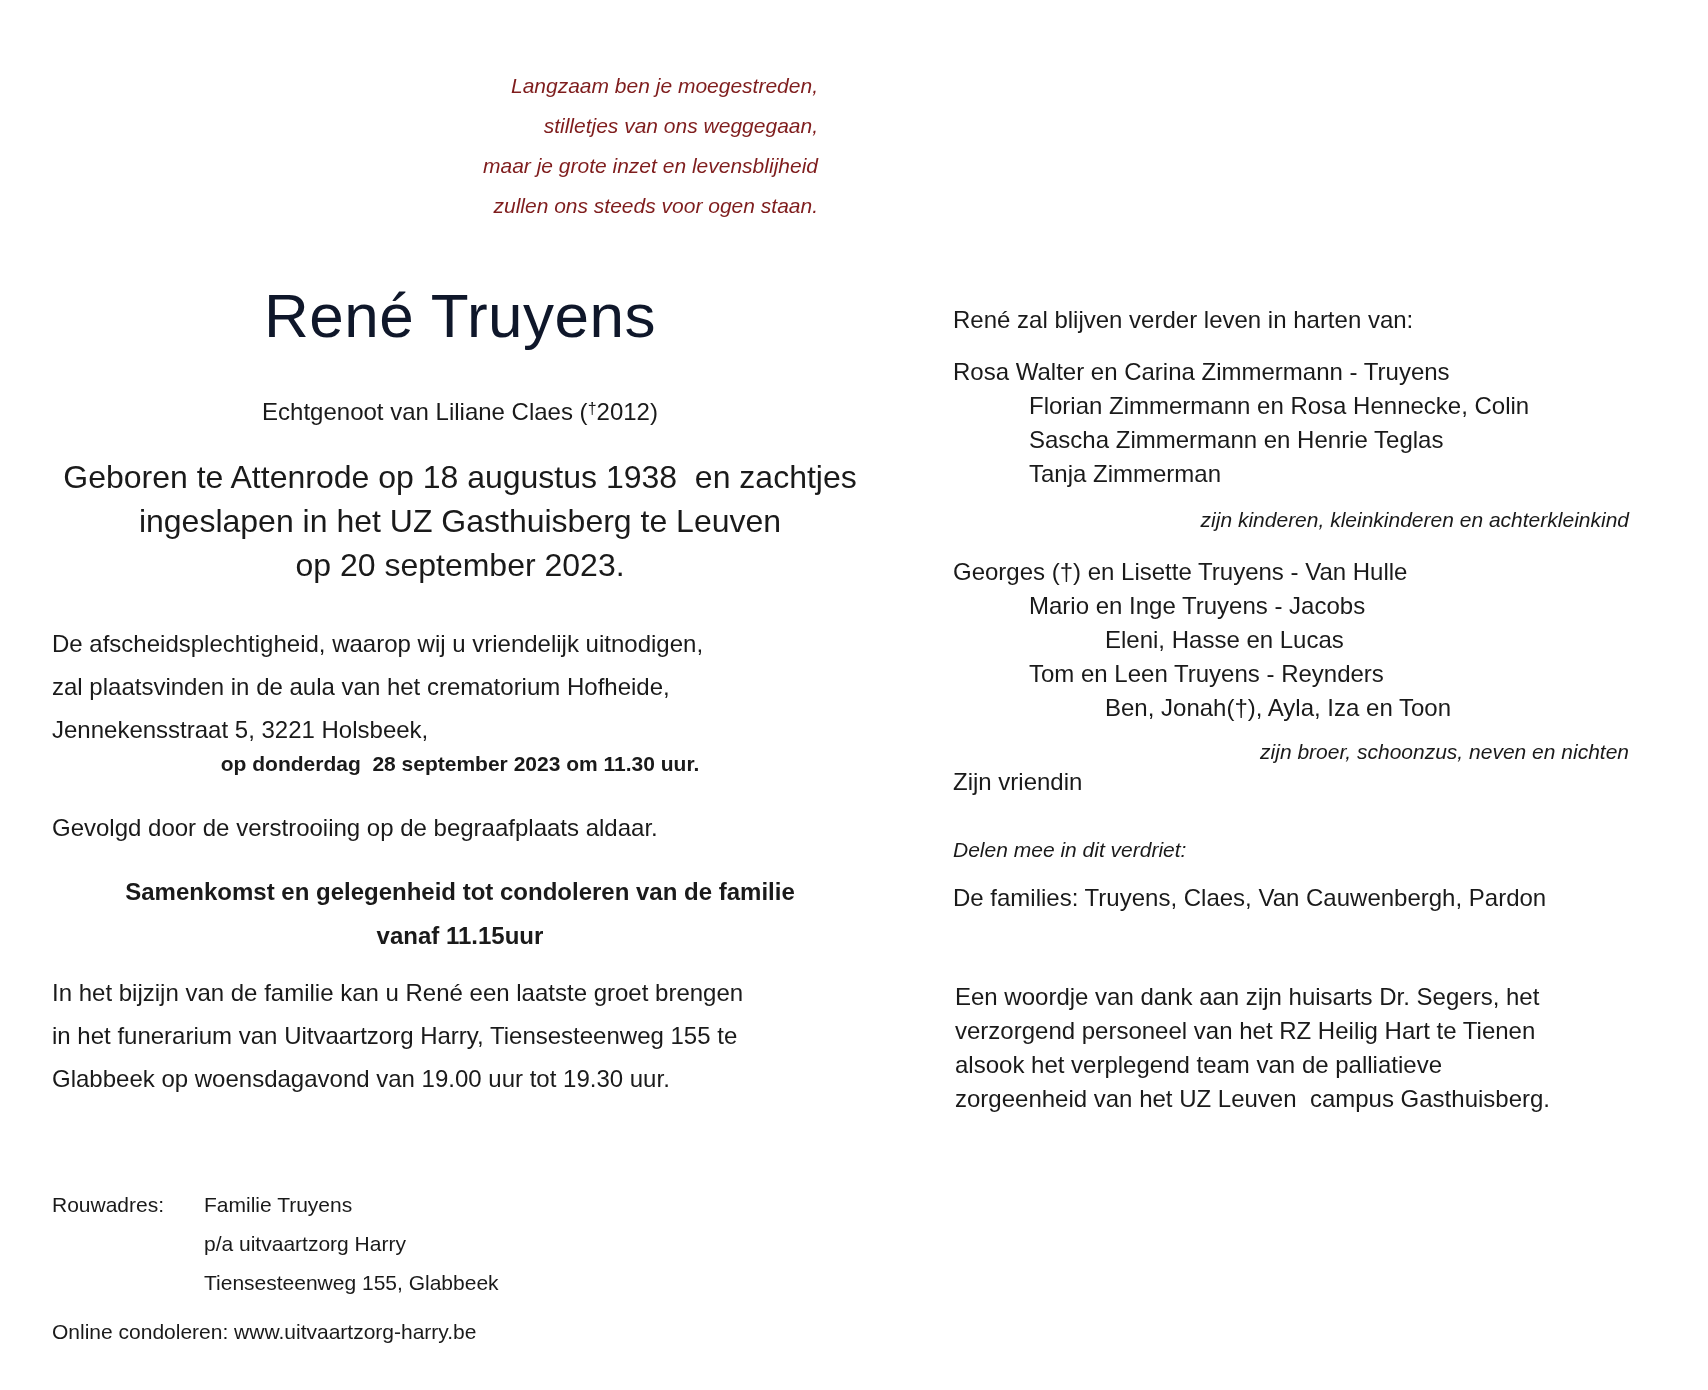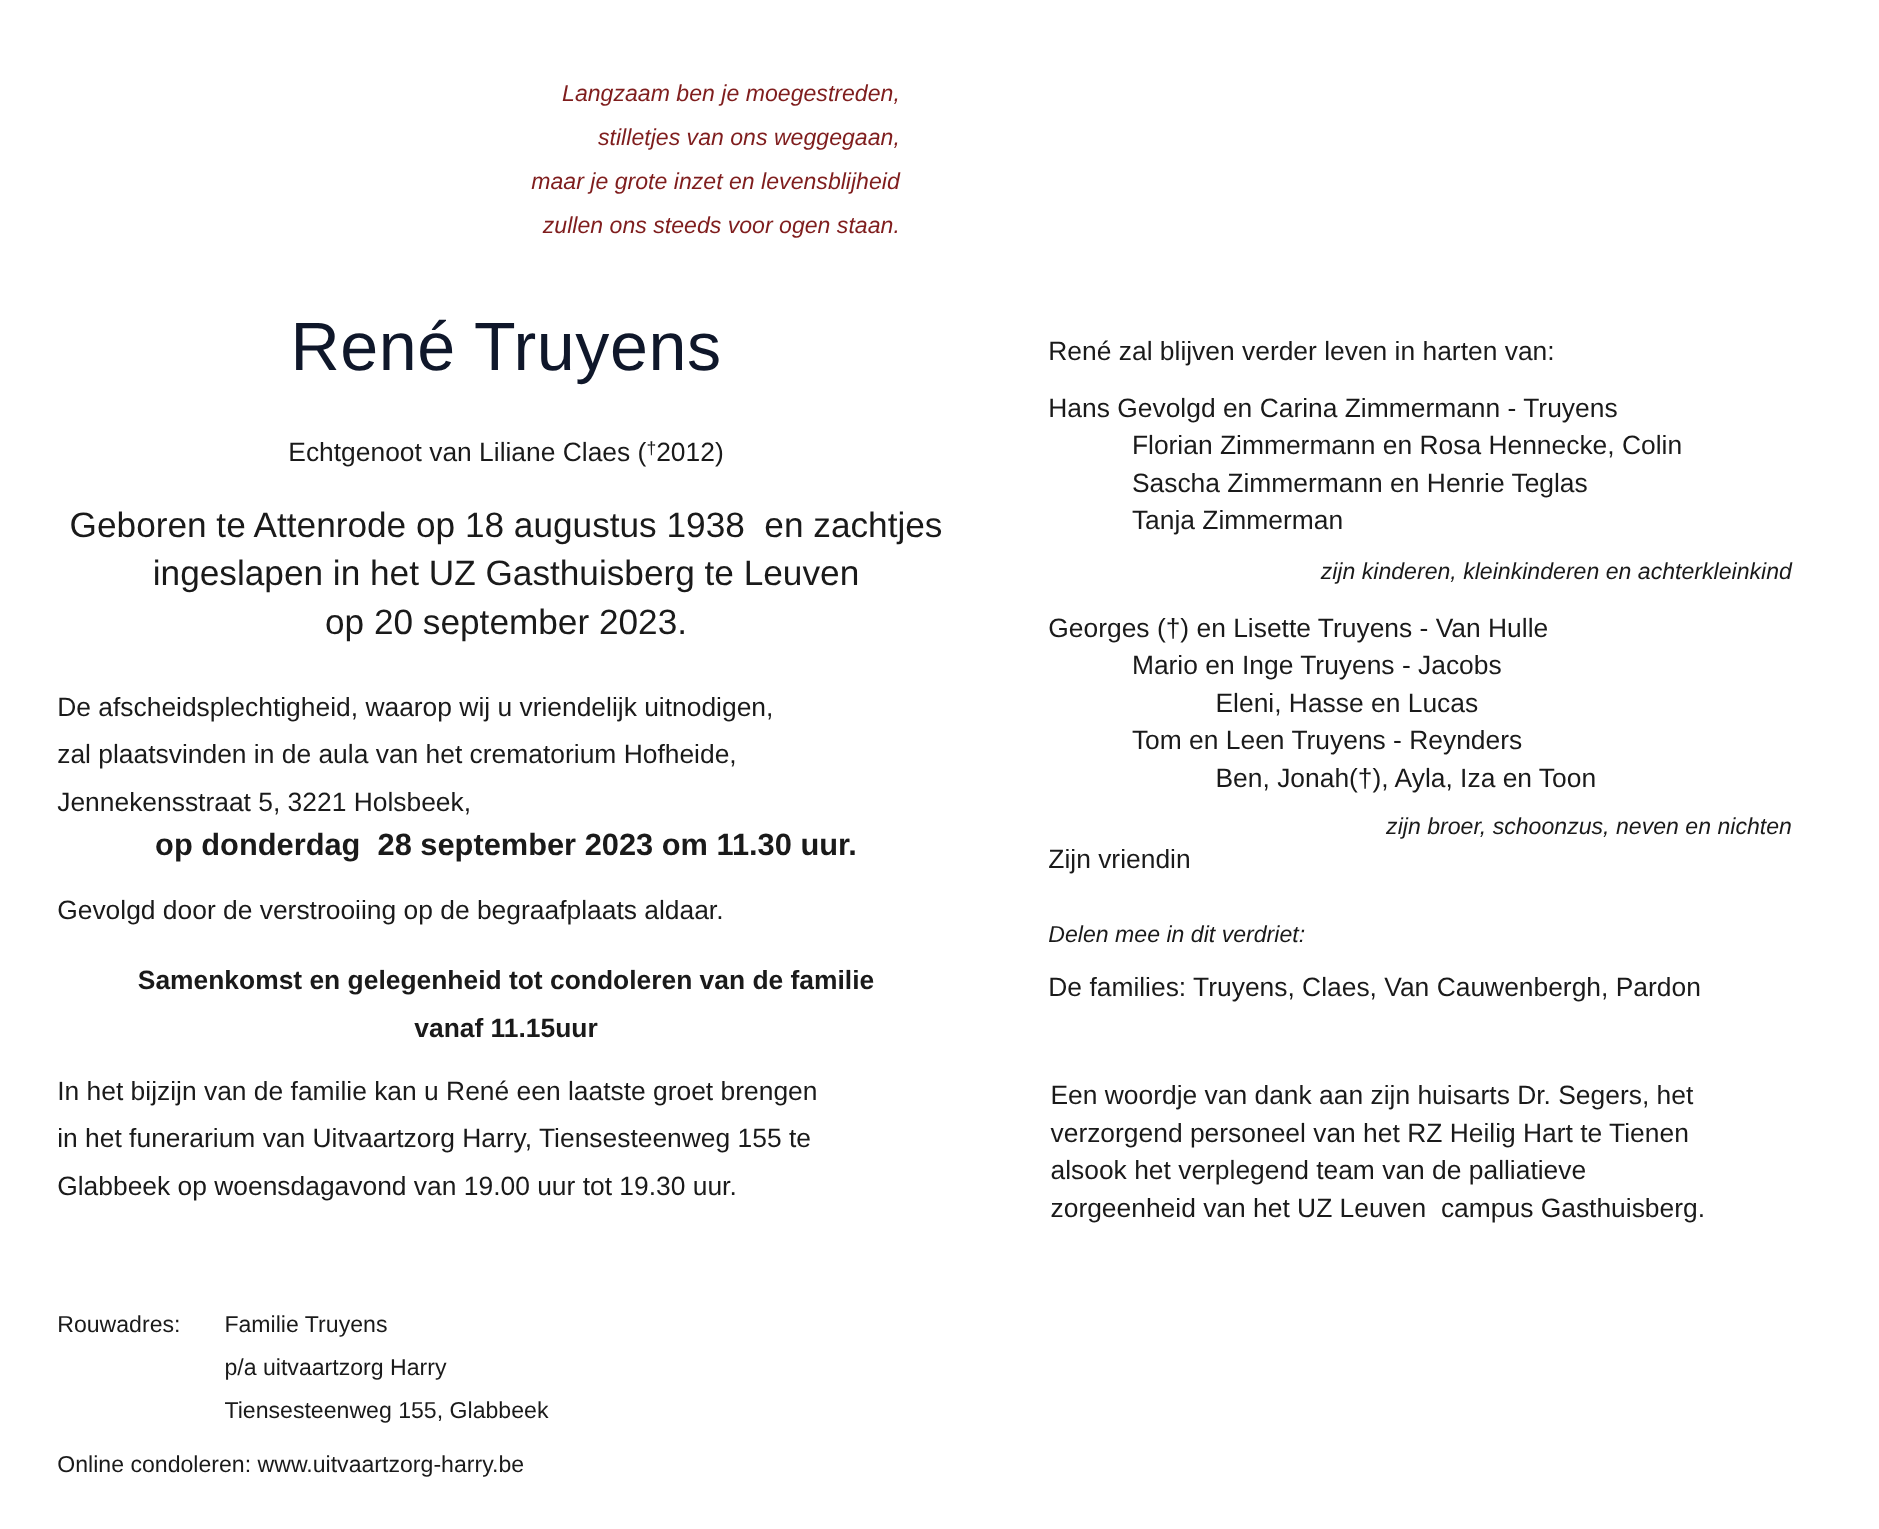--- a/index.html
+++ b/index.html
@@ -172,7 +172,7 @@
 <div class="abs right intro">René zal blijven verder leven in harten van:</div>
 
 <div class="abs right fam-block" style="top:355px;">
-  <div>Hans Gevolgd en Carina Zimmermann - Truyens</div>
+  <div>Rosa Walter en Carina Zimmermann - Truyens</div>
   <div class="ind1">Florian Zimmermann en Rosa Hennecke, Colin</div>
   <div class="ind1">Sascha Zimmermann en Henrie Teglas</div>
   <div class="ind1">Tanja Zimmerman</div>

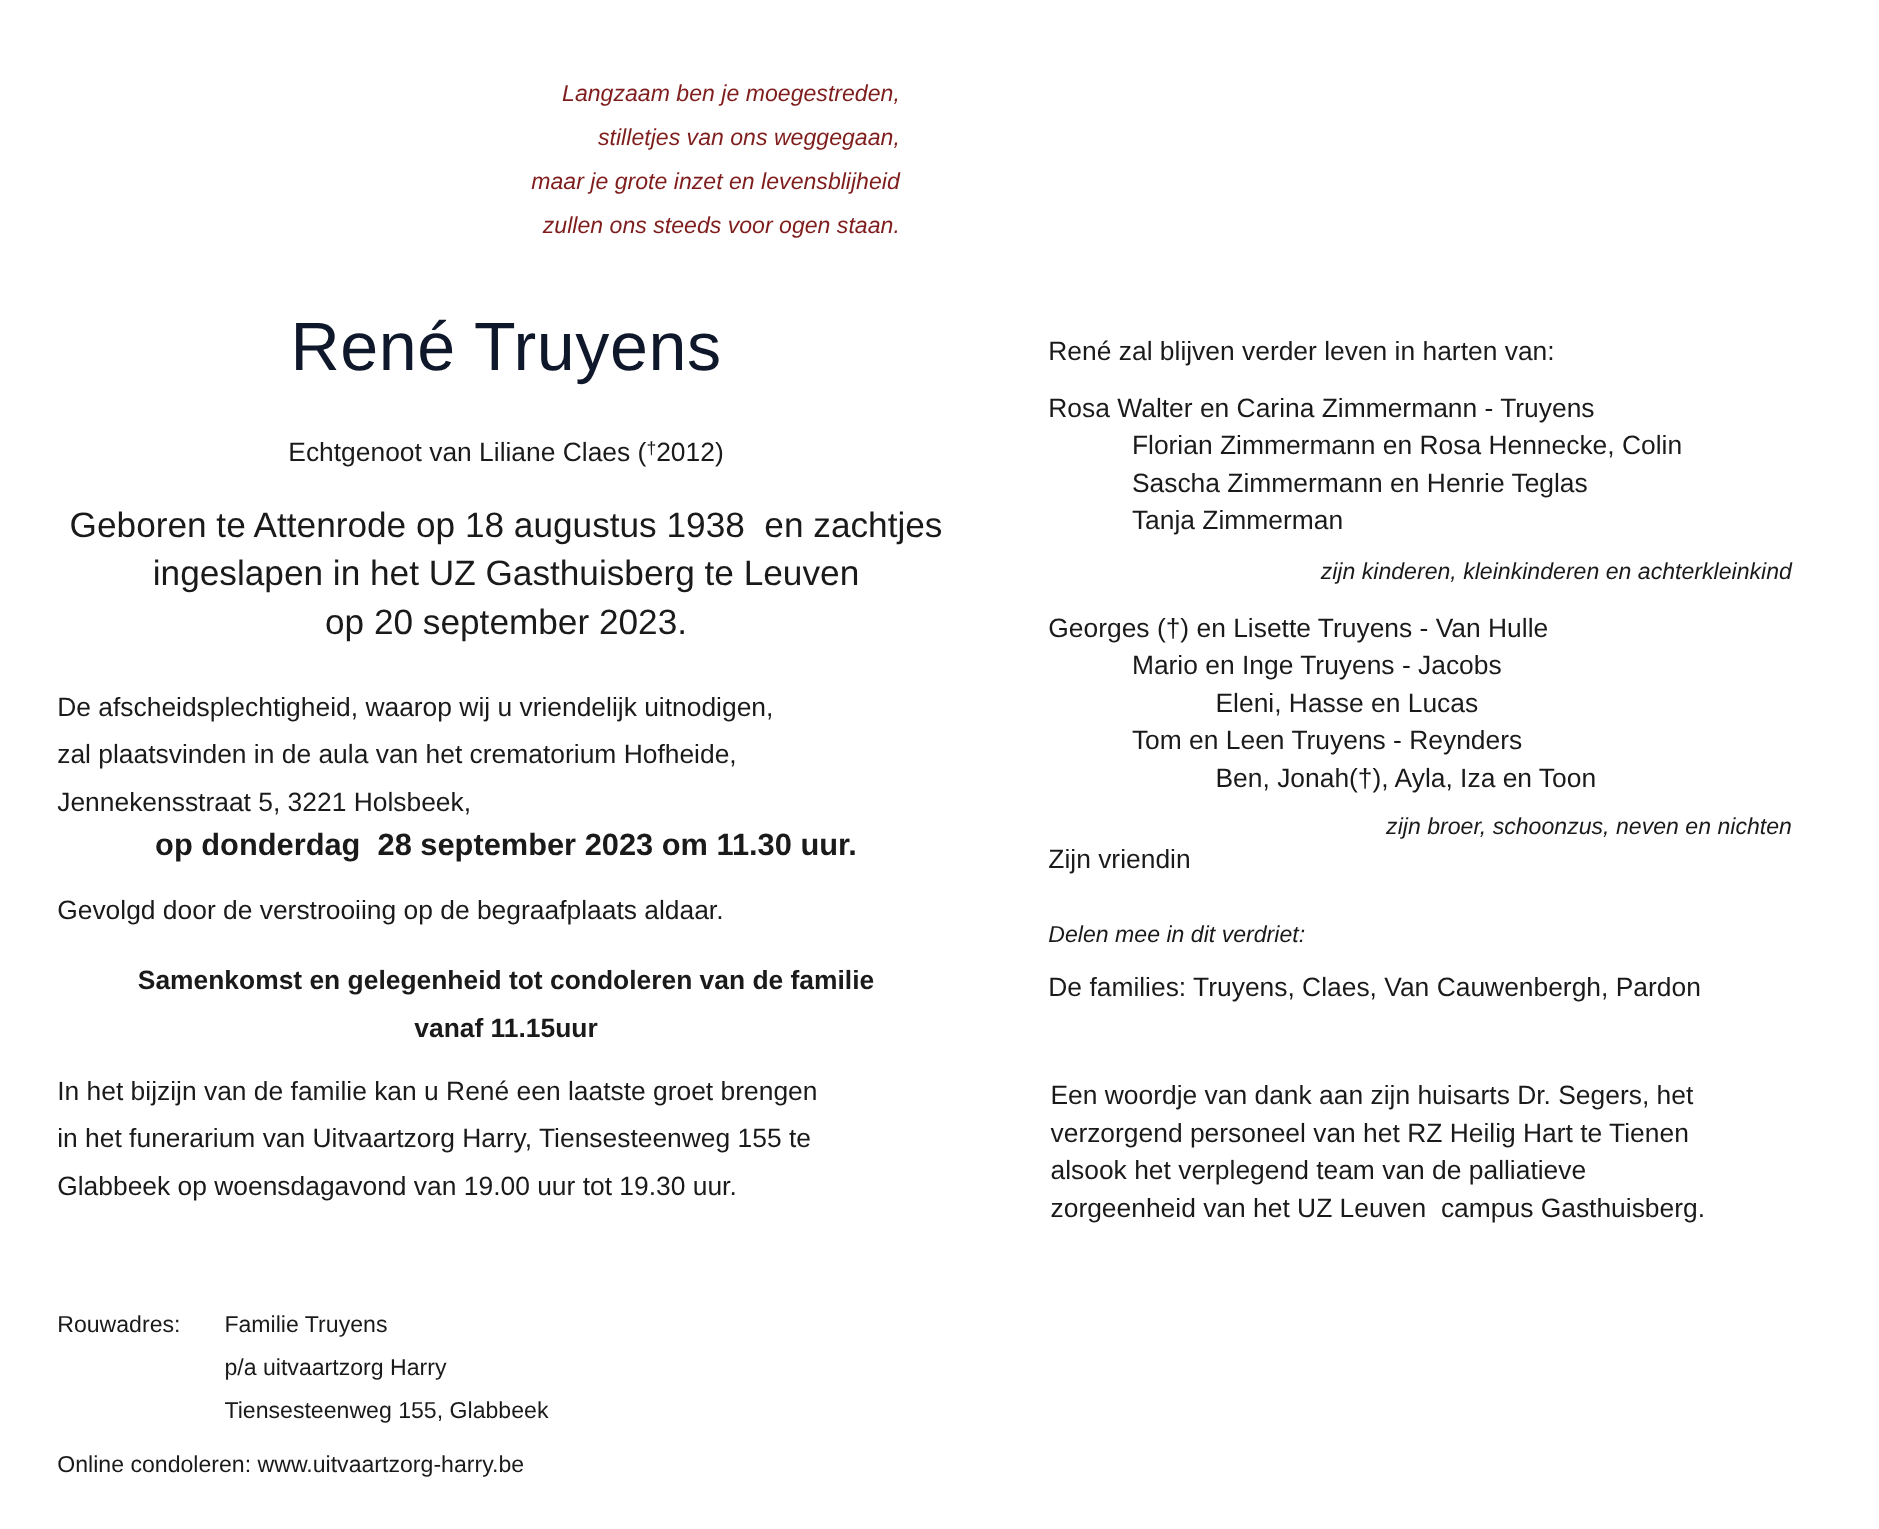--- a/index.html
+++ b/index.html
@@ -62,7 +62,7 @@
     .ceremony-date {
       left: 60px; top: 752px; width: 800px;
       text-align: center;
-      font-size: 28px;
+      font-size: 21px;
       font-weight: bold;
       white-space: pre;
     }

